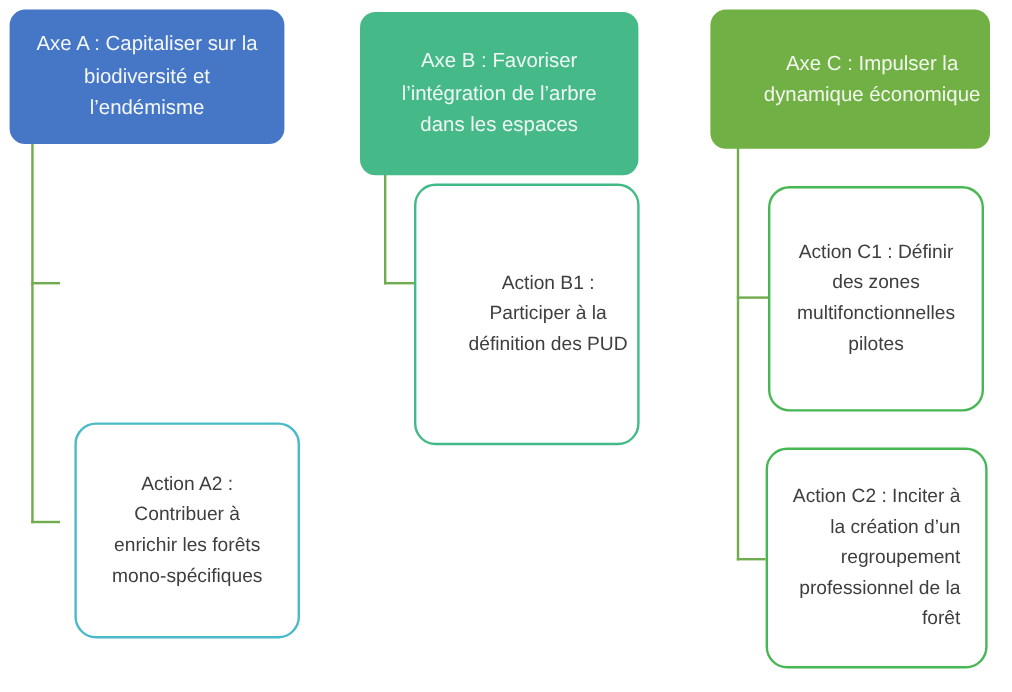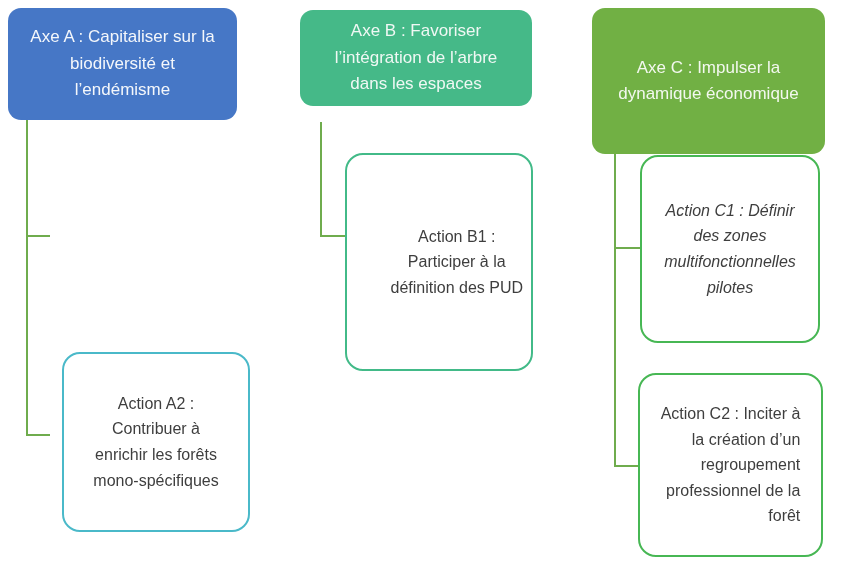--- a/index.html
+++ b/index.html
@@ -50,7 +50,7 @@
 
   
   .hdr-a  { left: 8px;   top: 8px;   width: 229px; height: 112px; }
-  .hdr-b  { left: 300px; top: 10px;  width: 232px; height: 96px; }
+  .hdr-b  { left: 300px; top: 10px;  width: 232px; height: 136px; }
   .hdr-c  { left: 592px; top: 8px;   width: 233px; height: 146px; }
 
   .box-a1 { left: 50px;  top: 153px; width: 188px; height: 165px; }

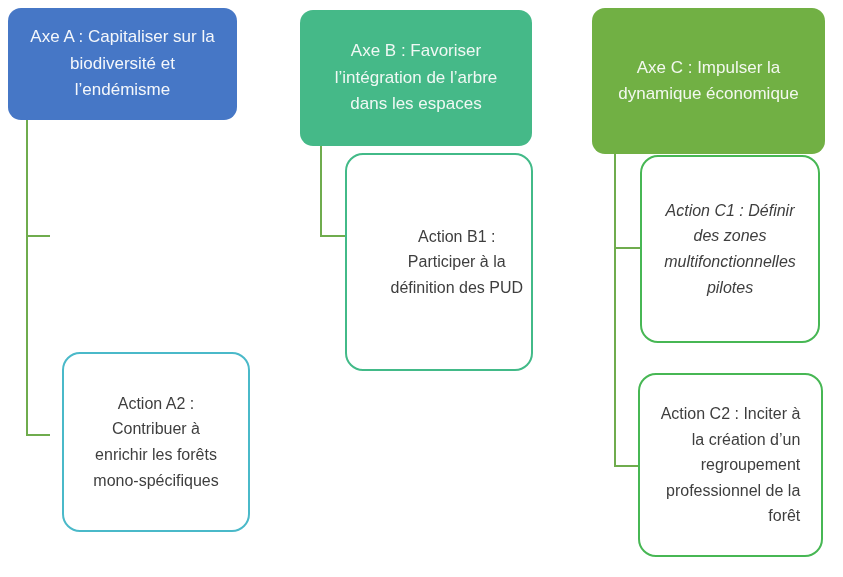--- a/index.html
+++ b/index.html
@@ -51,7 +51,7 @@
   
   .hdr-a  { left: 8px;   top: 8px;   width: 229px; height: 112px; }
   .hdr-b  { left: 300px; top: 10px;  width: 232px; height: 136px; }
-  .hdr-c  { left: 592px; top: 8px;   width: 233px; height: 146px; }
+  .hdr-c  { left: 592px; top: 8px;   width: 233px; height: 116px; justify-content: flex-end; }
 
   .box-a1 { left: 50px;  top: 153px; width: 188px; height: 165px; }
   .box-a2 { left: 50px;  top: 352px; width: 188px; height: 180px; margin-left: 12px; }

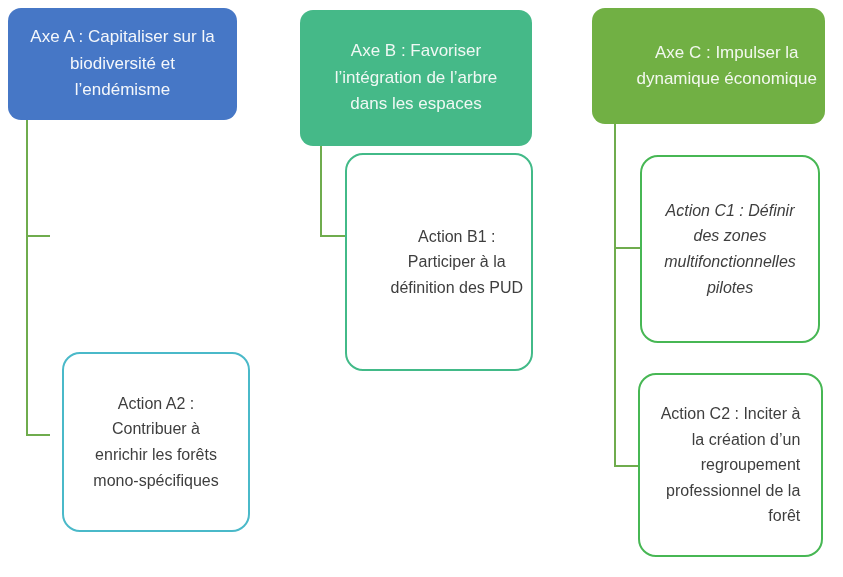--- a/index.html
+++ b/index.html
@@ -117,7 +117,7 @@
 dynamique économique</span>
   </div>
 
-  <div class="act box-c1" style="border-color: rgb(71, 183, 84); font-style: italic;">
+  <div class="act box-c1" style="border-color: rgb(71, 183, 84);">
     <span class="lbl">Action C1 : Définir
 des zones
 multifonctionnelles

